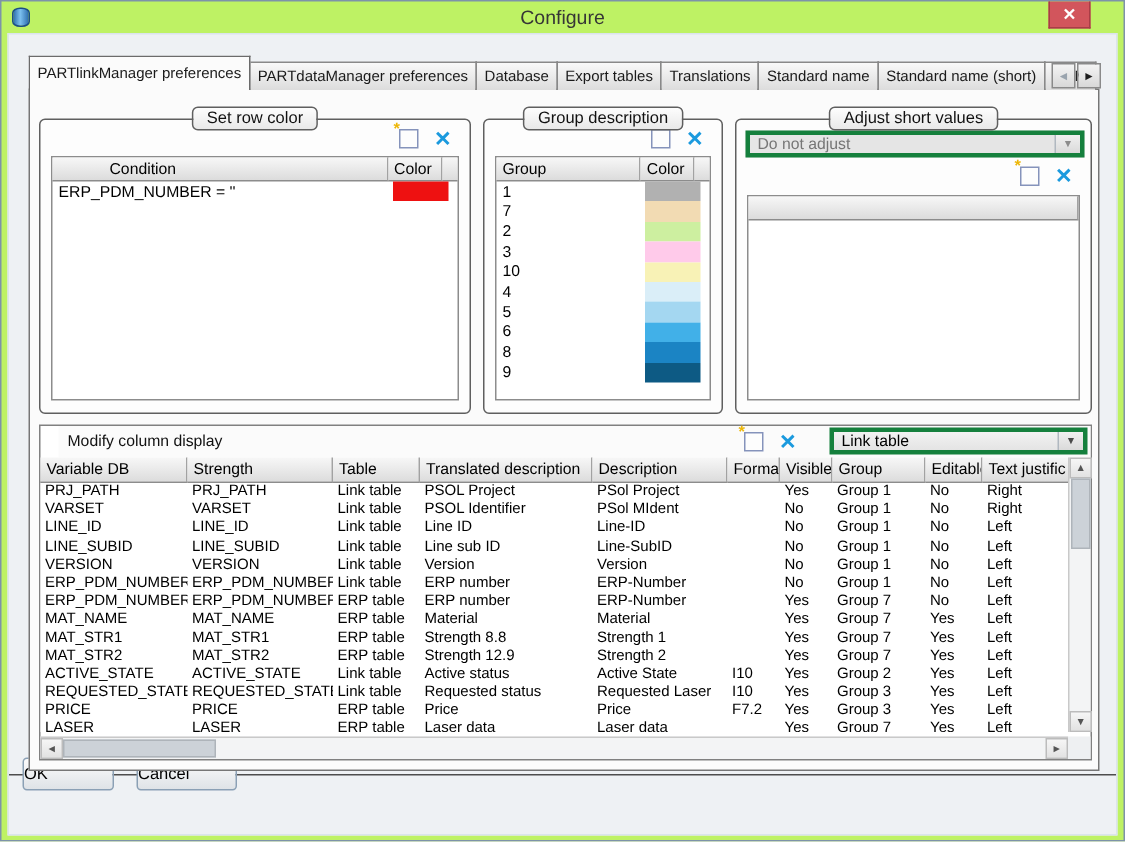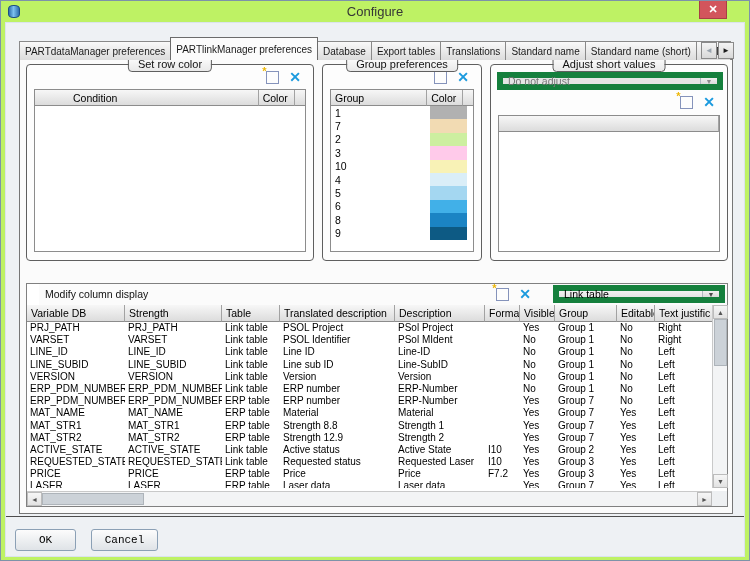--- a/index.html
+++ b/index.html
@@ -115,11 +115,11 @@
     <div class="tabbar">
       <div style="display:flex;align-items:flex-end;">
 
-      <div class="tab">
+      <div class="tab active">
+          <span>PARTlinkManager preferences</span>
+        </div>
+          <div class="tab">
           <span>PARTdataManager preferences</span>
-        </div>
-          <div class="tab active">
-          <span>PARTlinkManager preferences</span>
         </div>
           <div class="tab">
           <span>Database</span>

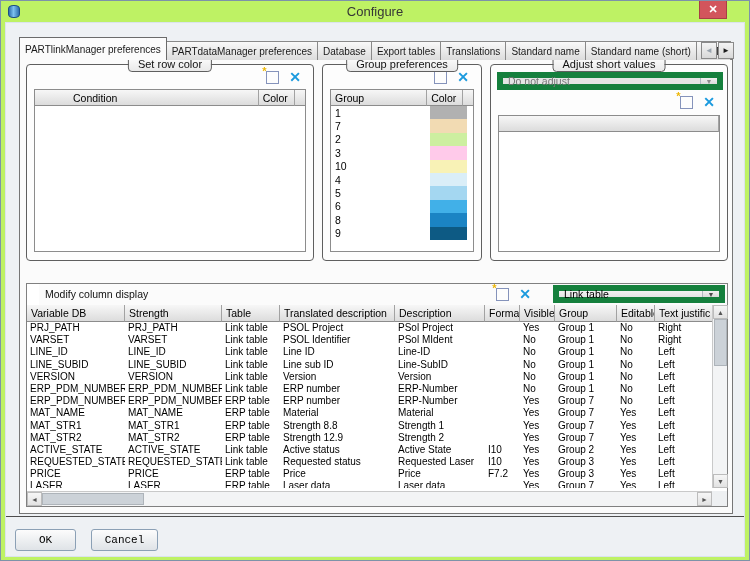--- a/index.html
+++ b/index.html
@@ -32,7 +32,7 @@
           border:1px solid #767676; z-index:4; }
 
   
-  .gbox { position:absolute; top:4px; height:197px; border:1px solid #5f5f5f; border-radius:4px; background:#fdfdfd; }
+  .gbox { position:absolute; top:19px; height:197px; border:1px solid #5f5f5f; border-radius:4px; background:#fdfdfd; }
   .gbox-label { position:absolute; top:-9px; left:50%; transform:translateX(-50%); white-space:nowrap;
           font-size:11px; color:#111; background:linear-gradient(#fdfdfd,#e9e9e9); border:1px solid #5f5f5f;
           border-radius:4px; padding:1px 9px; z-index:2; }

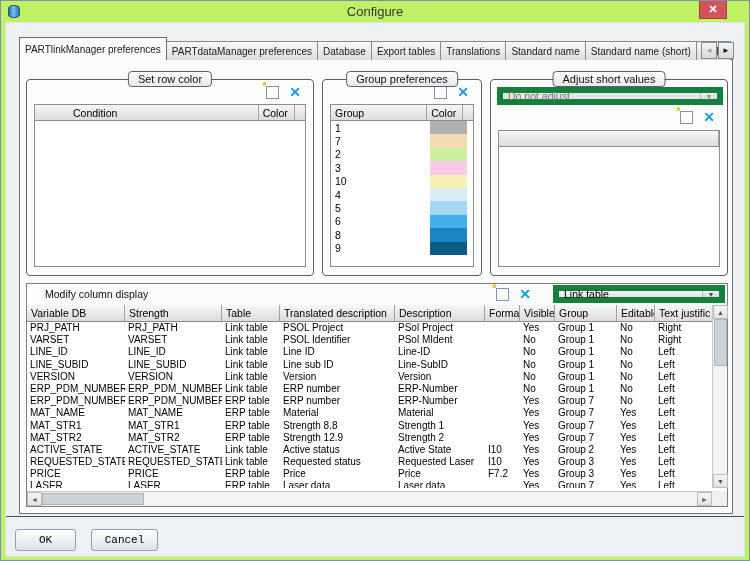--- a/index.html
+++ b/index.html
@@ -170,7 +170,7 @@
       </div>
 
       <div class="gbox" style="left:302px; width:160px;">
-        <div class="gbox-label">Group preferences</div>
+        <div class="gbox-label">Group description</div>
         <div class="toolbar">
           <span class="icon-new">
               <span class="star">*</span>

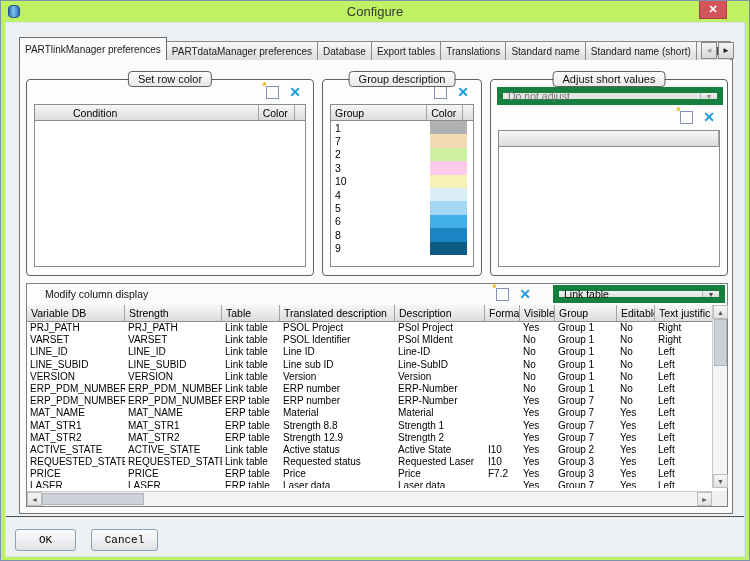--- a/index.html
+++ b/index.html
@@ -56,7 +56,7 @@
   .gd-swatch { width:37px; }
 
   
-  .dd { border:6px solid #15803d; background:linear-gradient(#f2f2f2,#e4e4e4); height:18px; display:flex;
+  .dd { border:3px solid #15803d; background:linear-gradient(#f2f2f2,#e4e4e4); height:18px; display:flex;
         align-items:center; font-size:10.5px; padding-left:5px; color:#000; }
   .dd .dd-arrow { margin-left:auto; width:17px; align-self:stretch; border-left:1px solid #b0b8c0;
         background:linear-gradient(#f0f0f0,#dadada); display:flex; align-items:center; justify-content:center;

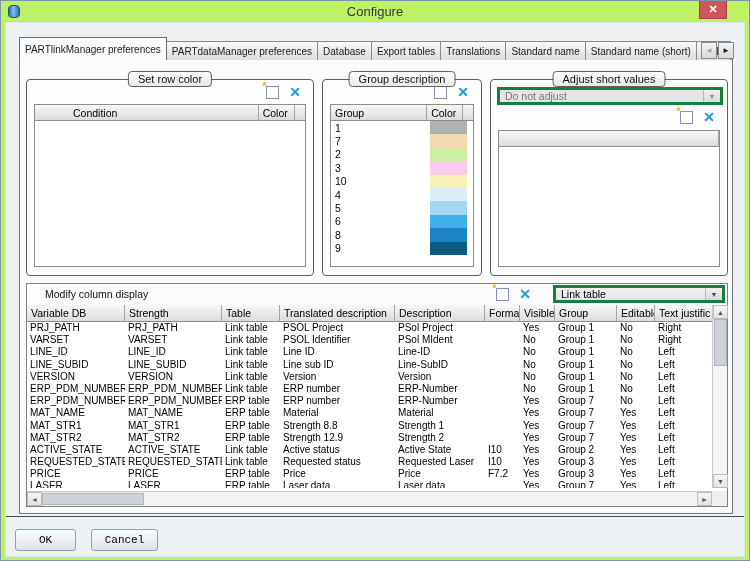--- a/index.html
+++ b/index.html
@@ -166,6 +166,10 @@
             <div class="hcell src-color">Color</div>
             <div class="hstrip strip10"></div>
           </div>
+          <div class="mt-row">
+            <span class="txt src-cond">ERP_PDM_NUMBER = ''</span>
+            <span class="src-color" style="background: rgb(238, 17, 17);"></span>
+          </div>
         </div>
       </div>
 

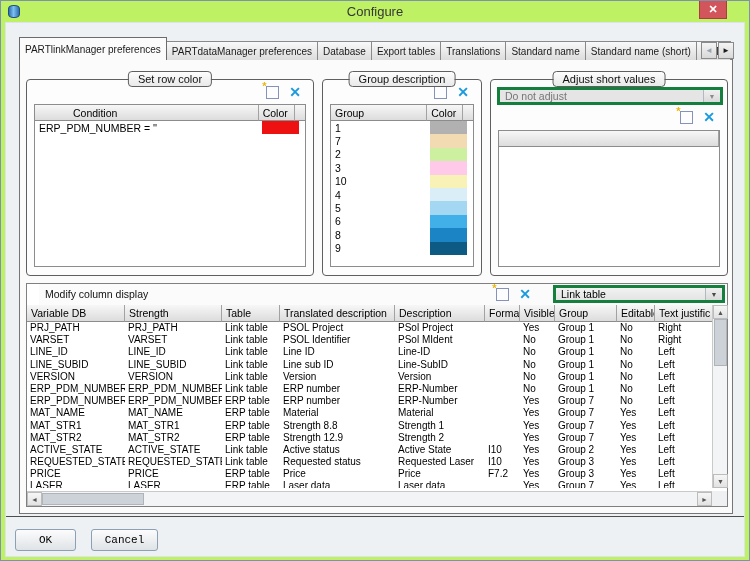--- a/index.html
+++ b/index.html
@@ -92,9 +92,9 @@
 
   
   .sep { position:absolute; left:0; right:0; top:493px; border-top:1px solid #4d4d4d; }
-  .btn { position:absolute; top:506px; height:22px; border:1px solid #8ba0b5; border-radius:3px;
+  .btn { position:absolute; top:482px; height:22px; border:1px solid #8ba0b5; border-radius:3px;
          background:linear-gradient(#fcfcfc,#dfe3e7); font-size:11px; color:#000;
-         display:flex; align-items:center; justify-content:center;font-family:Liberation Mono, monospace; }
+         display:flex; align-items:center; justify-content:flex-start; }
   .btn-ok { left:9px; width:61px; }
   .btn-cancel { left:85px; width:67px; }
 </style>

